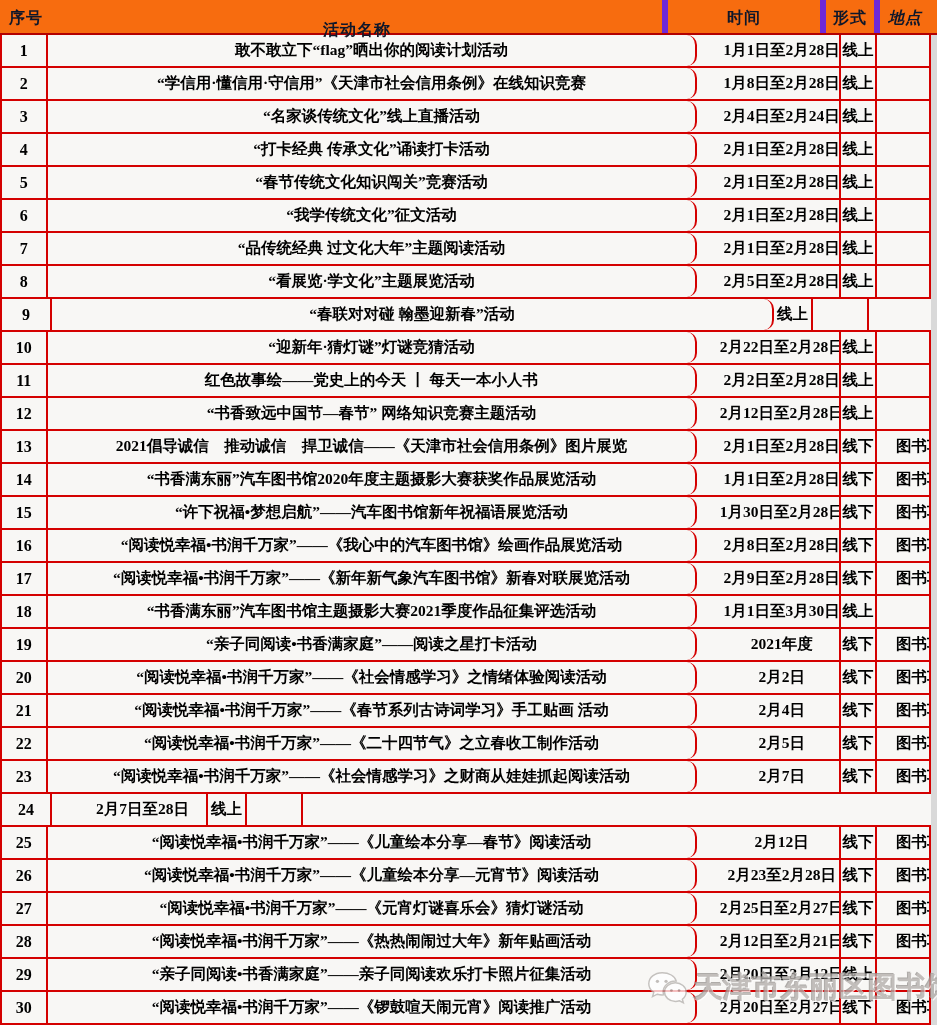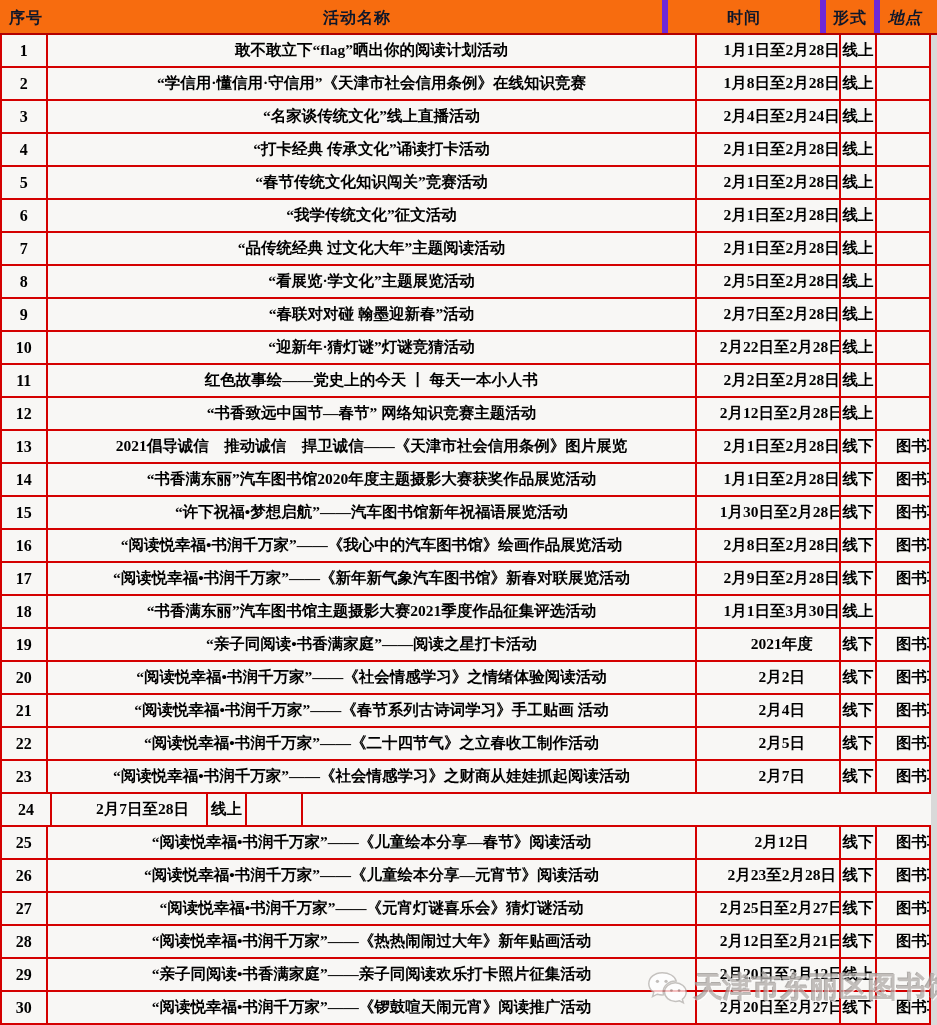--- a/index.html
+++ b/index.html
@@ -30,7 +30,7 @@
   }
   .thead .hcell.sep{border-left:6px solid #6d28d9;}
   .h-no{width:52px;}
-  .h-name{width:610px;}
+  .h-name{width:610px;margin-top:12px;}
   .h-time{width:158px;}
   .h-form{width:54px;}
   .h-loc{width:56px;font-style:italic;}

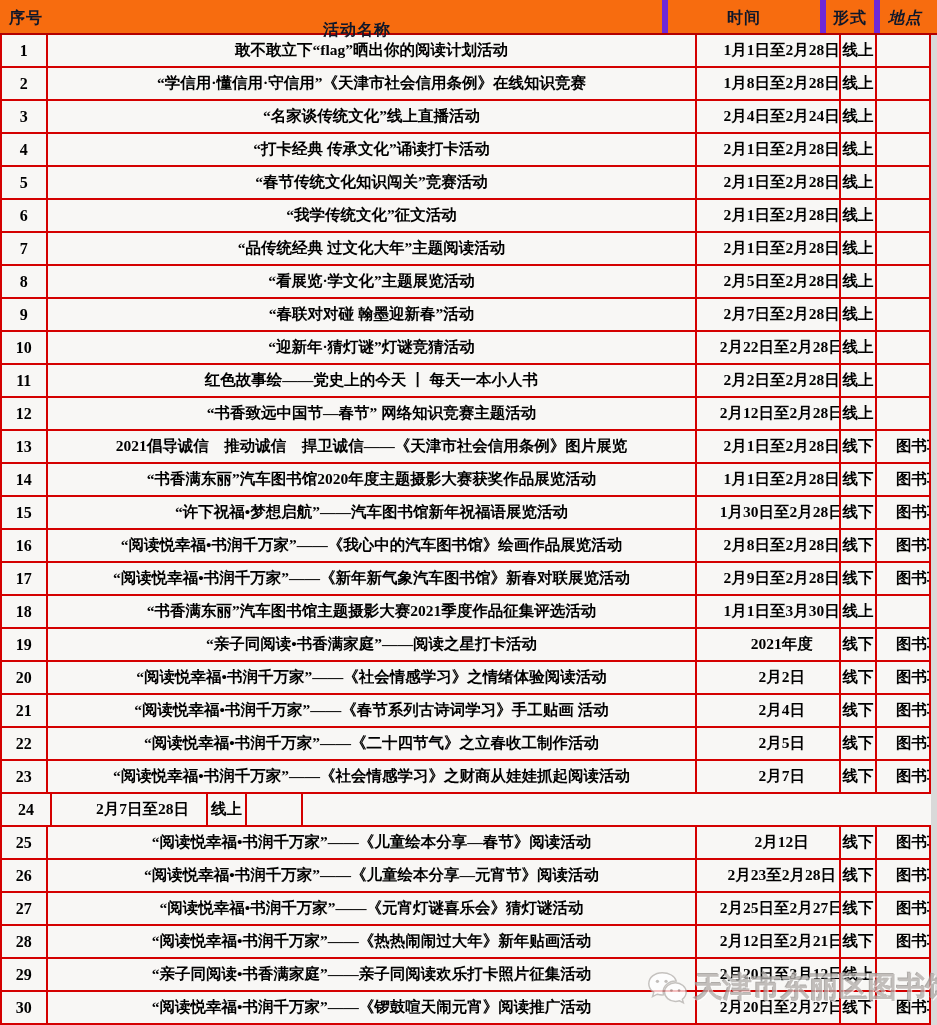--- a/index.html
+++ b/index.html
@@ -53,7 +53,7 @@
     padding:0 2px;
   }
   .c-no{width:50px;font-size:16px;}
-  .c-name{width:722px;}
+  .c-name{width:722px;border-radius:10px;}
   .c-time{width:156px;padding-left:29px;}
   .c-form{width:39px;}
   .c-loc{width:56px;padding-left:35px;}

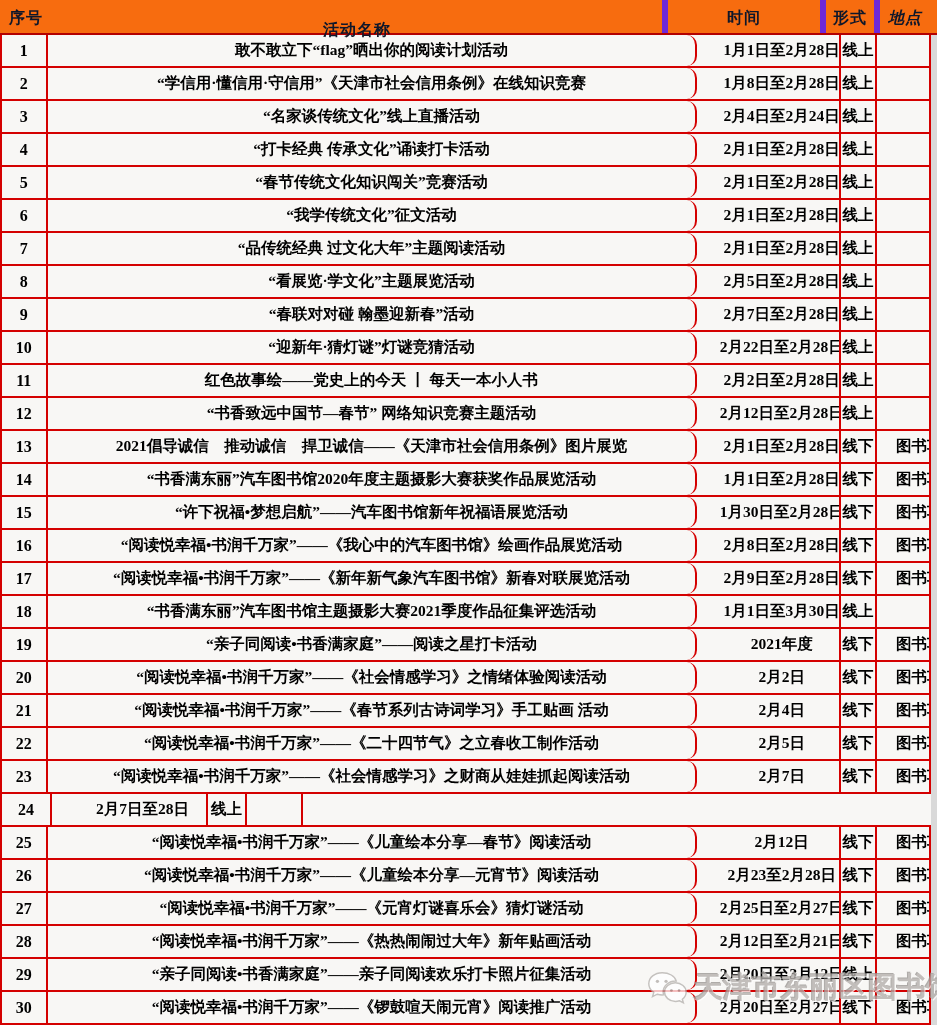--- a/index.html
+++ b/index.html
@@ -152,7 +152,6 @@
       <div class="trow">
         <div class="tcell c-no">9</div>
         <div class="tcell c-name">“春联对对碰 翰墨迎新春”活动</div>
-        <div class="tcell c-time">2月7日至2月28日</div>
         <div class="tcell c-form">线上</div>
         <div class="tcell c-loc"></div>
       </div>

